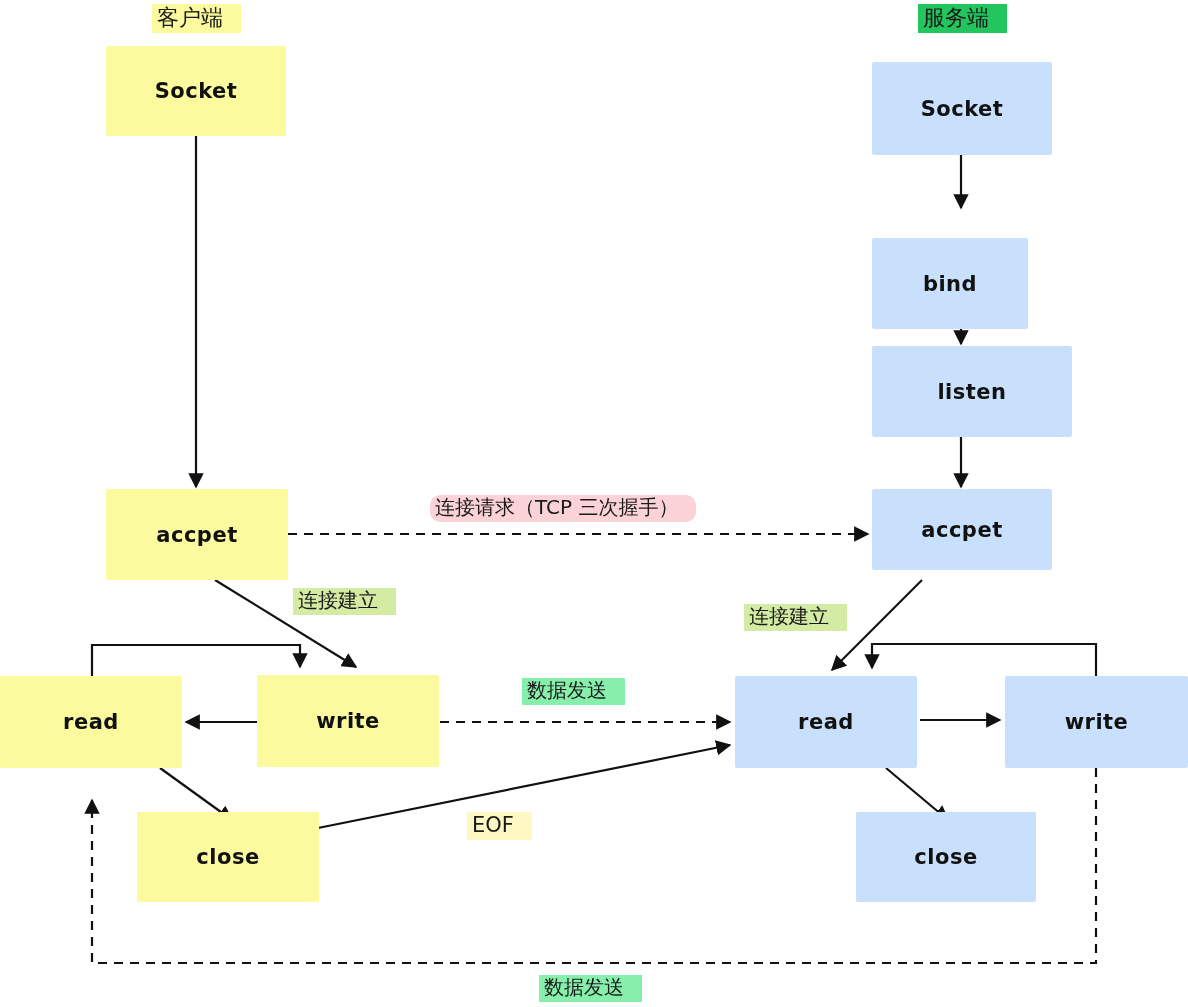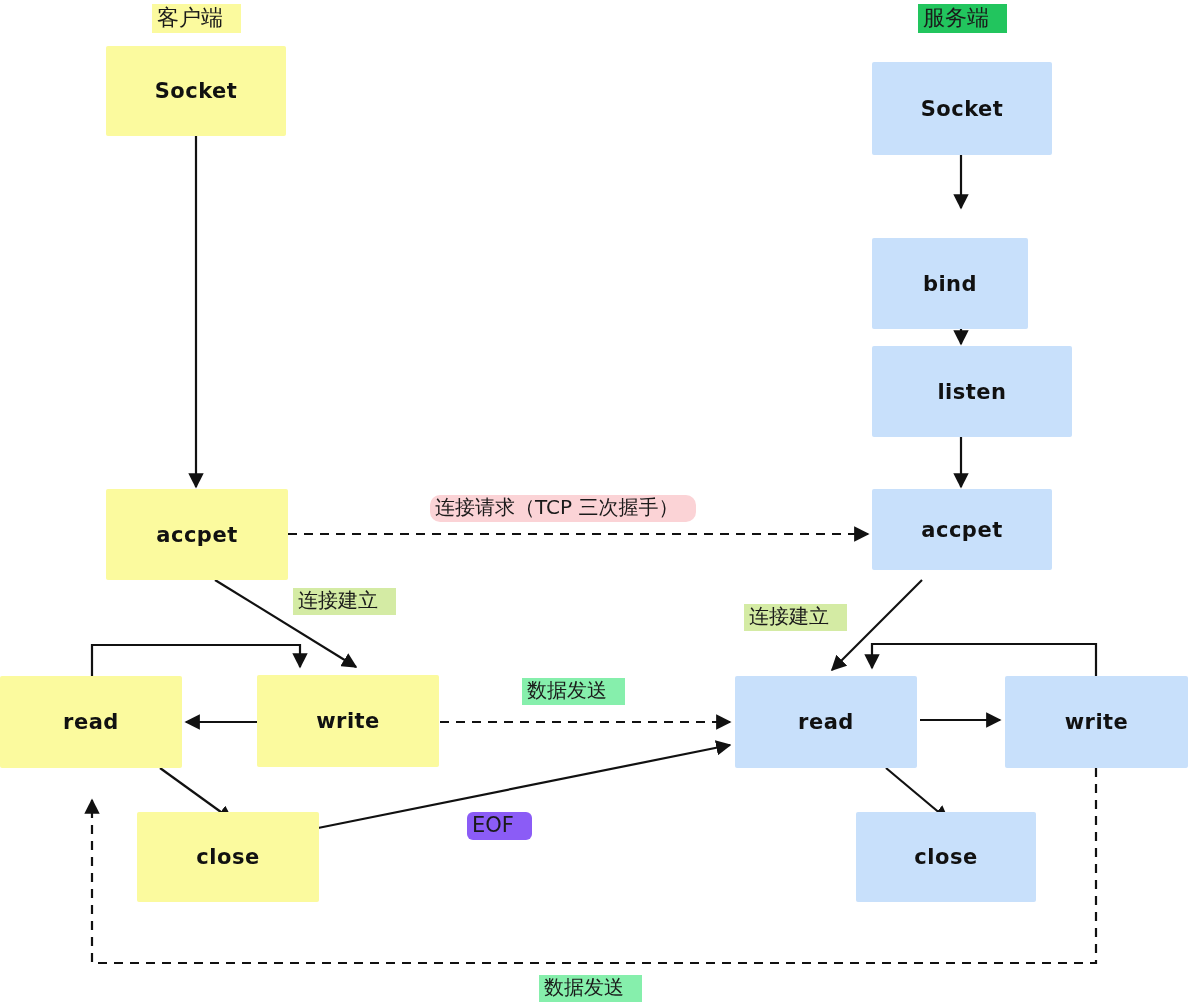--- a/index.html
+++ b/index.html
@@ -38,7 +38,7 @@
   .tag.green{background:#d4eba4;}
   .tag.pink{background:#fbd3d6;border-radius:10px;}
   .tag.orange{background:#86efac;}
-  .tag.grey{background:#8b5cf6;border-radius:6px;}
+  .tag.grey{background:#fef9c3;}
   .tag.big{font-size:22px;}
 </style>
 </head>

